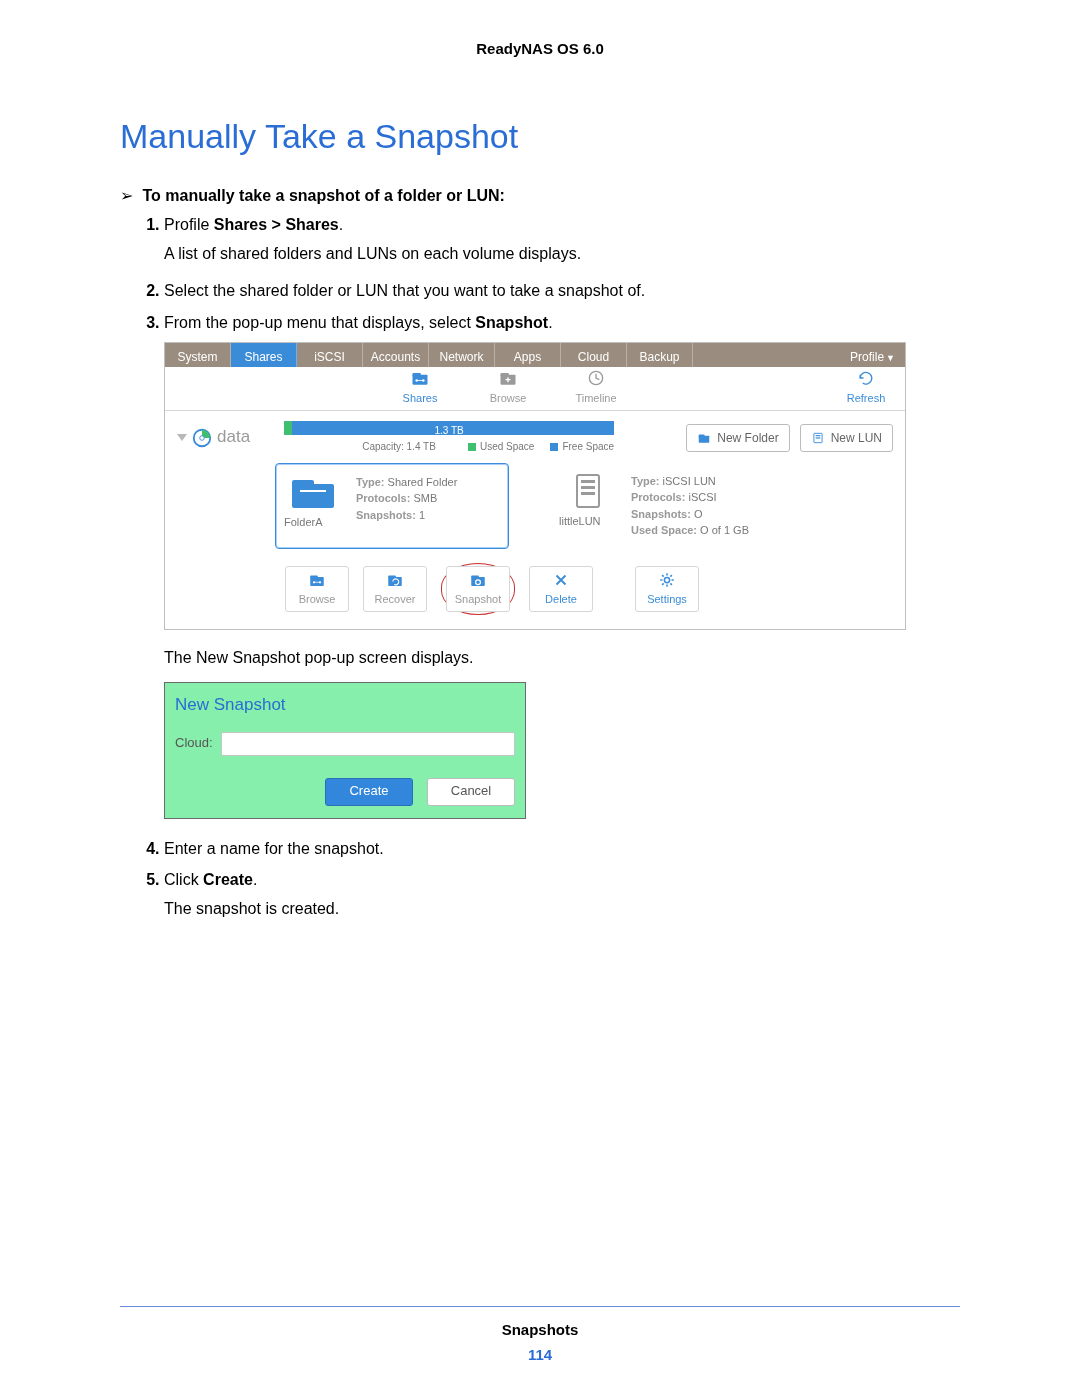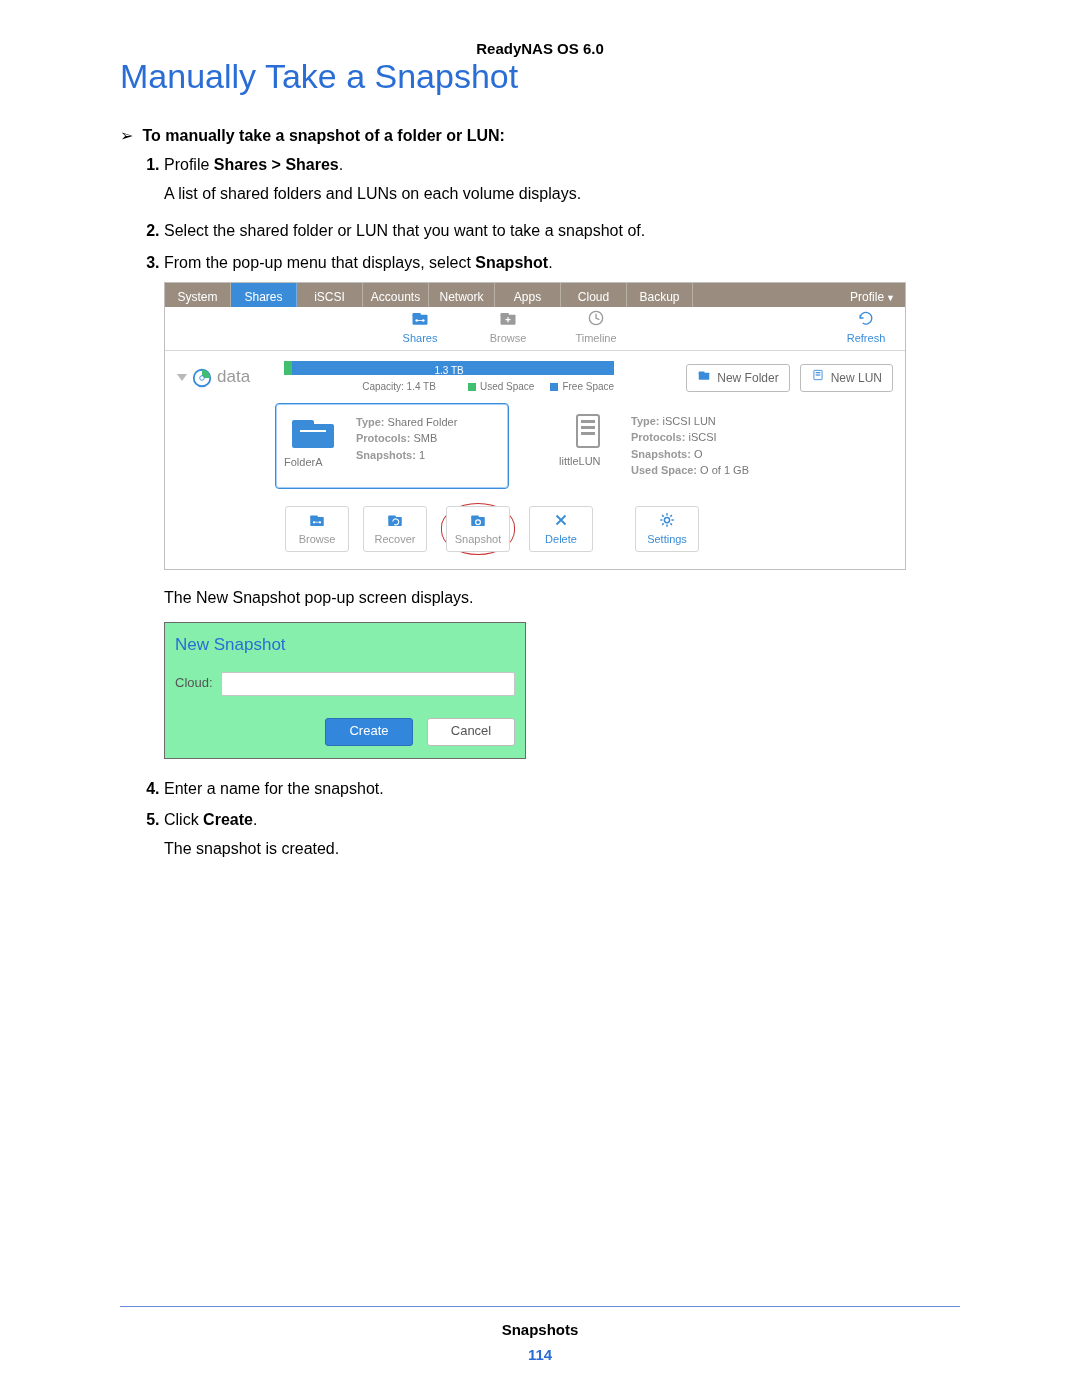--- a/index.html
+++ b/index.html
@@ -21,6 +21,7 @@
     text-align: center;
     font-weight: bold;
     font-size: 15px;
+    margin-bottom: 60px;
   }
   h1 {
     font-family: "Trebuchet MS", Arial, sans-serif;

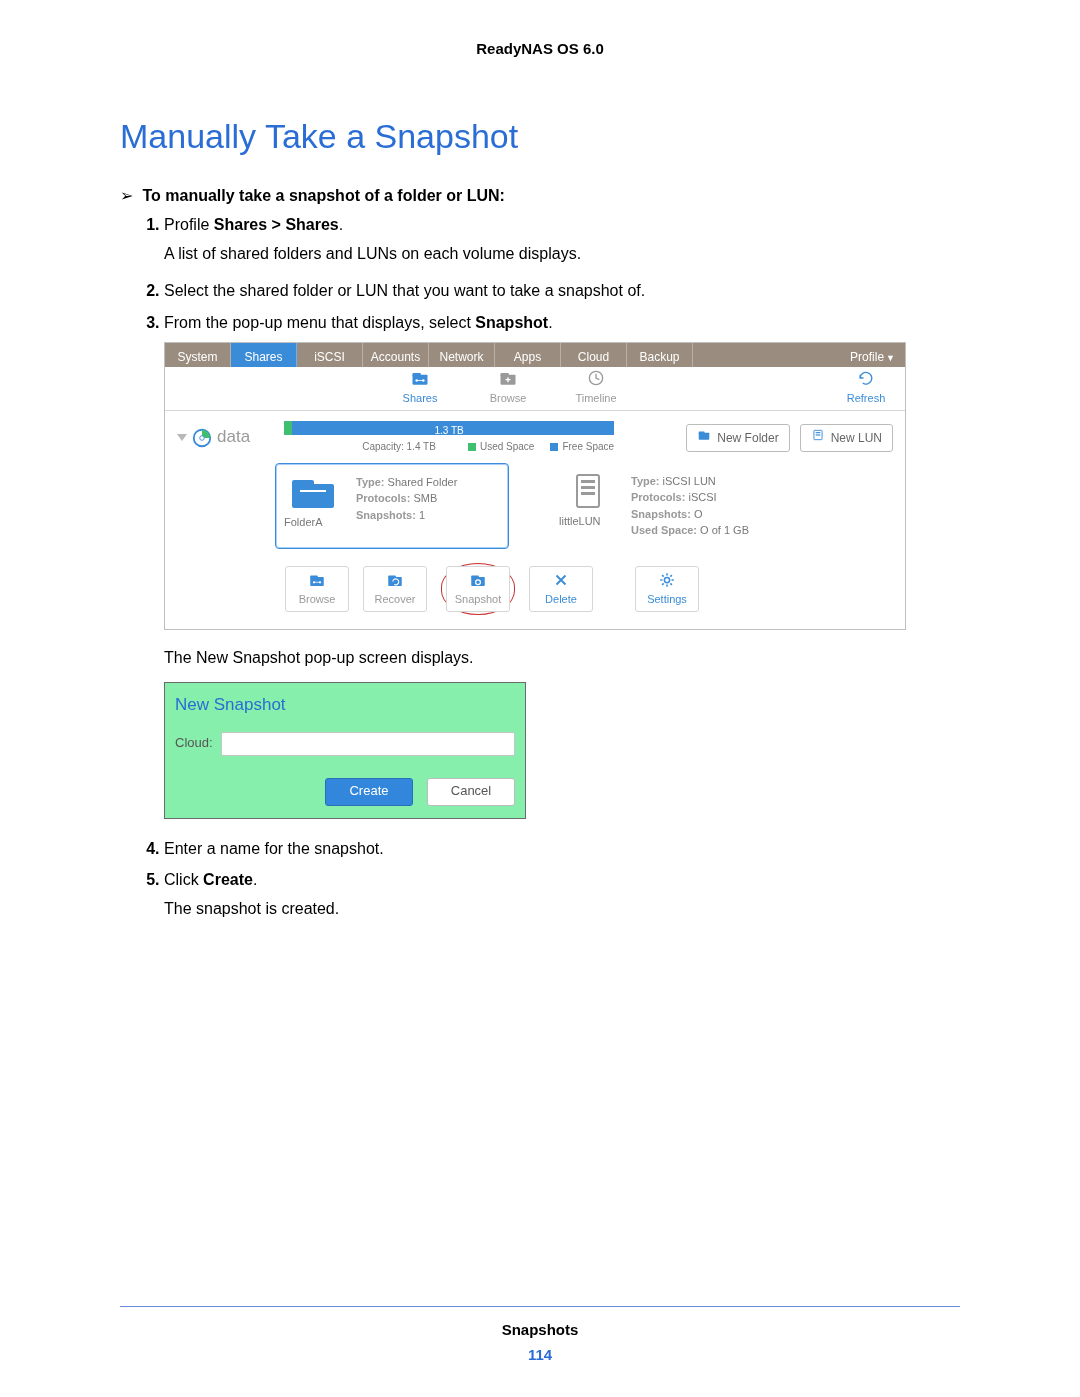--- a/index.html
+++ b/index.html
@@ -118,7 +118,7 @@
   .vbtn {
     border:1px solid #bcbcbc; border-radius:3px;
     padding: 3px 10px; font-size:12px; color:#666;
-    display:flex; align-items:flex-start; gap:6px; background:#fff;
+    display:flex; align-items:center; gap:6px; background:#fff;
   }
   .vbtn .mini {width:14px;height:14px;}
 

